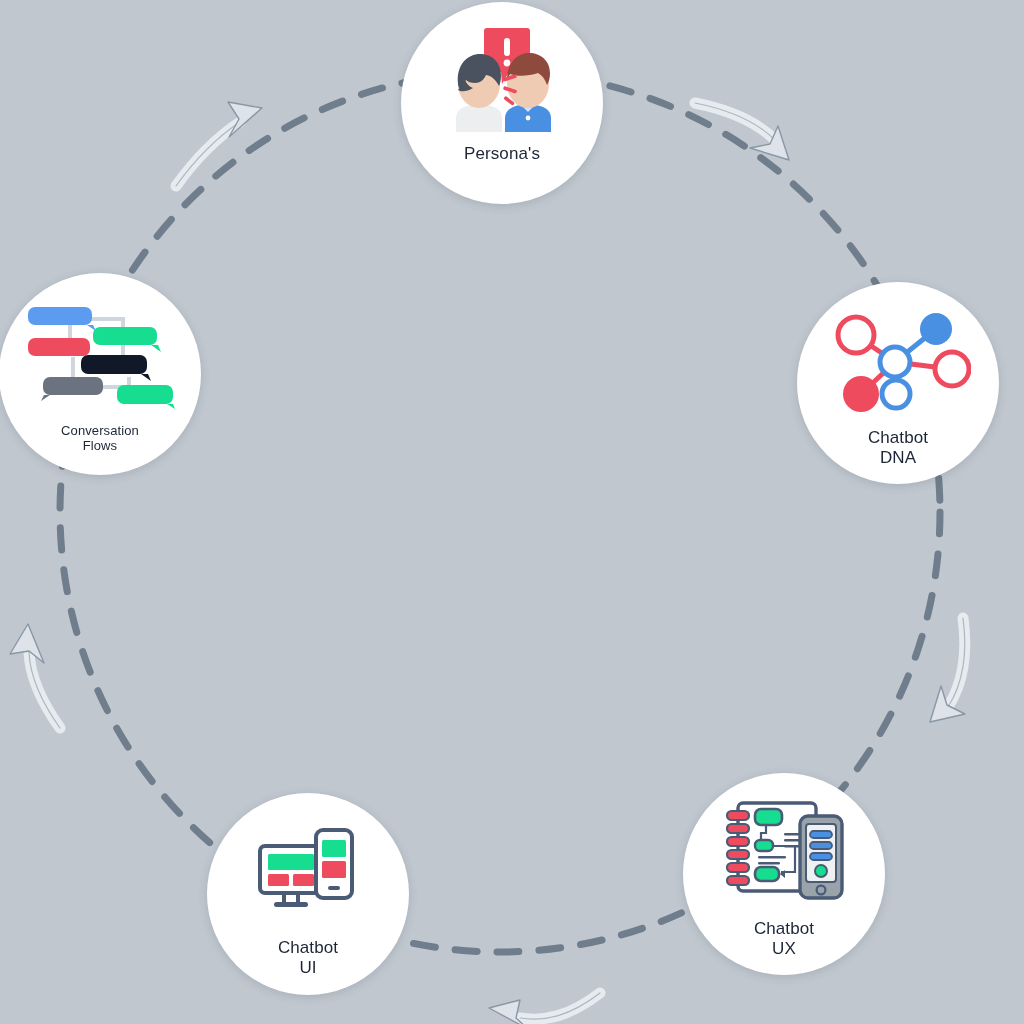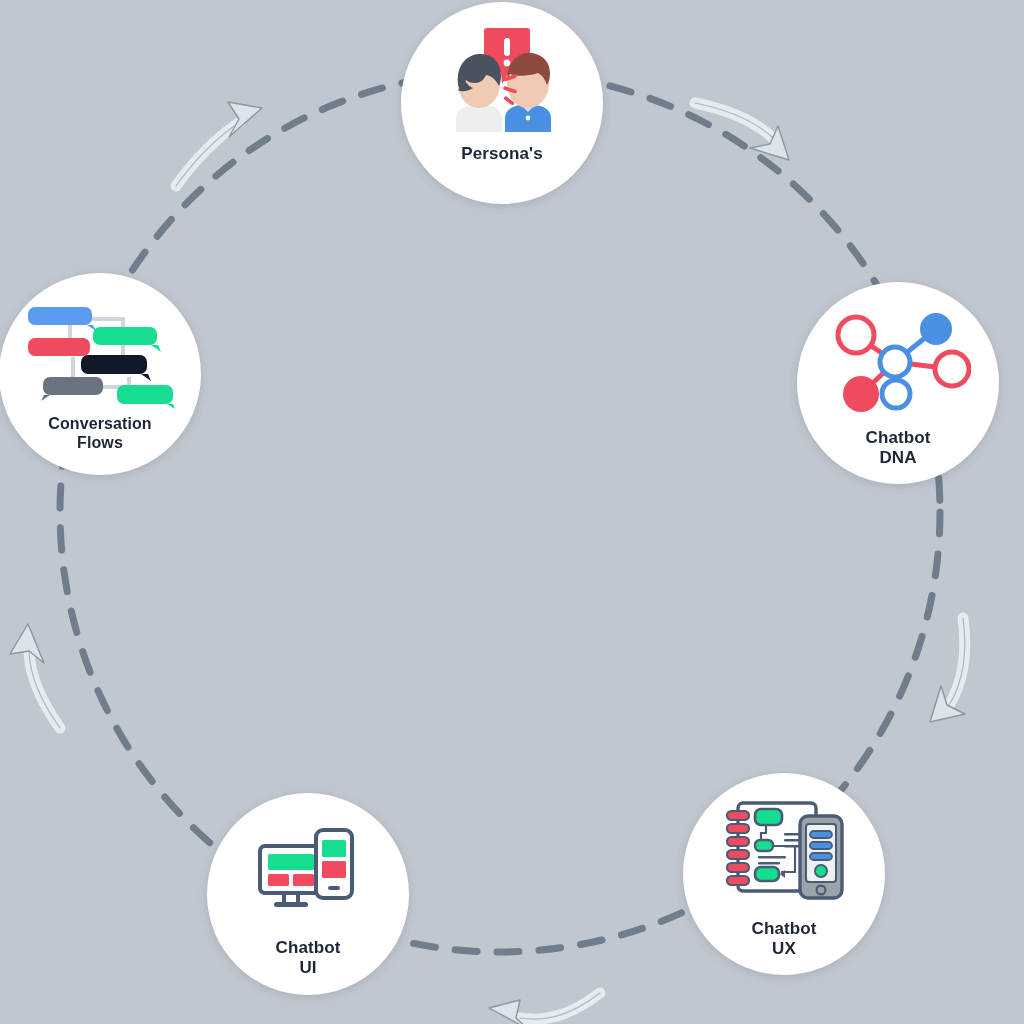--- a/index.html
+++ b/index.html
@@ -40,7 +40,7 @@
   }
   .node-label {
     color: #1d2636;
-    font-weight: bold;
+    font-weight: normal;
     text-align: center;
     line-height: 1.18;
     letter-spacing: 0.1px;

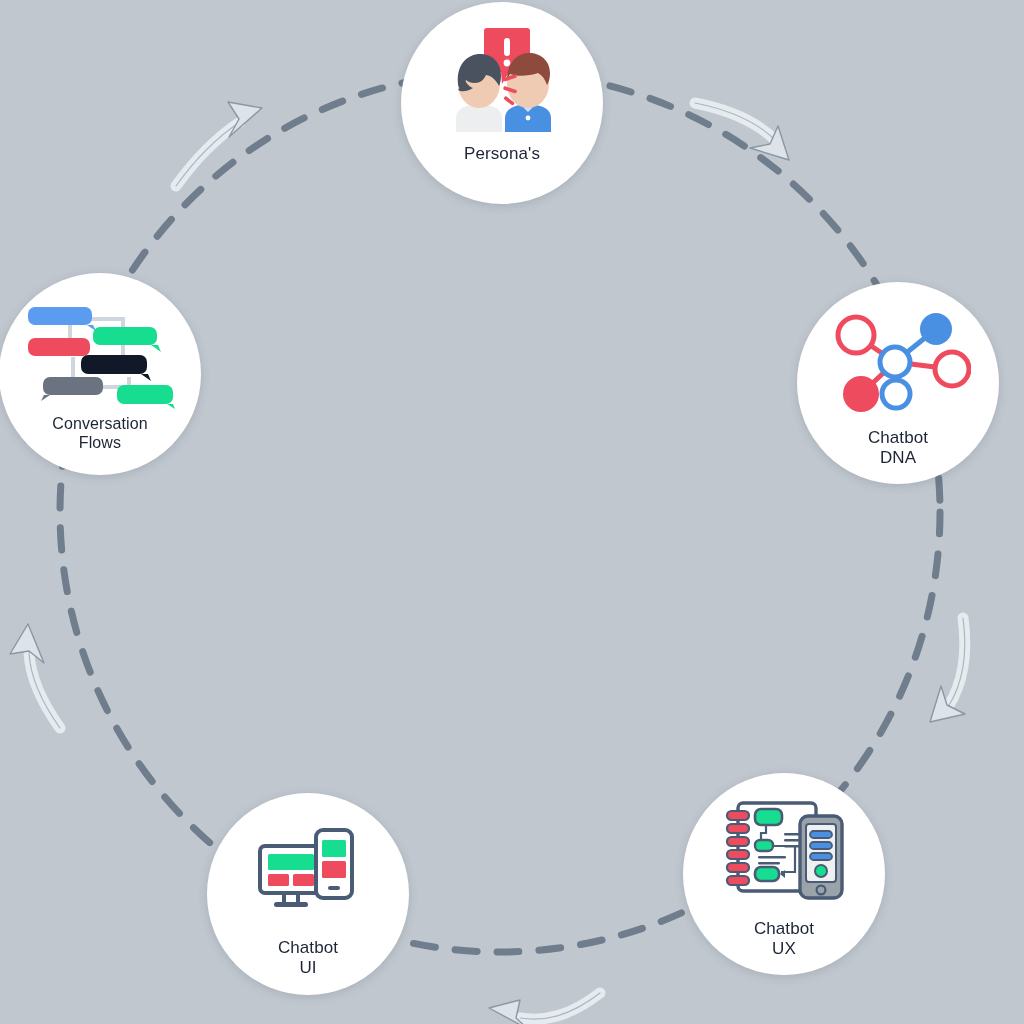--- a/index.html
+++ b/index.html
@@ -232,7 +232,7 @@
         <path d="M142 105 l8 5 l-2 -5 z" fill="#16dd8f"></path>
       </svg>
     </span>
-    <span class="node-label" style="font-size:16px; margin-top:2px;">Conversation
+    <span class="node-label" style="font-size:13px; margin-top:10px;">Conversation
 Flows</span>
   </div>
 

